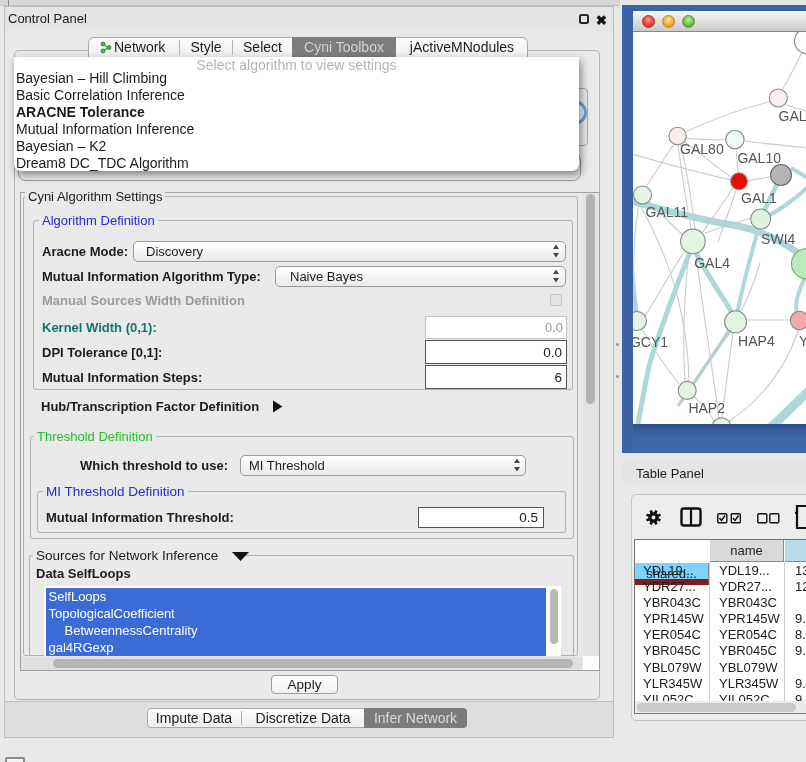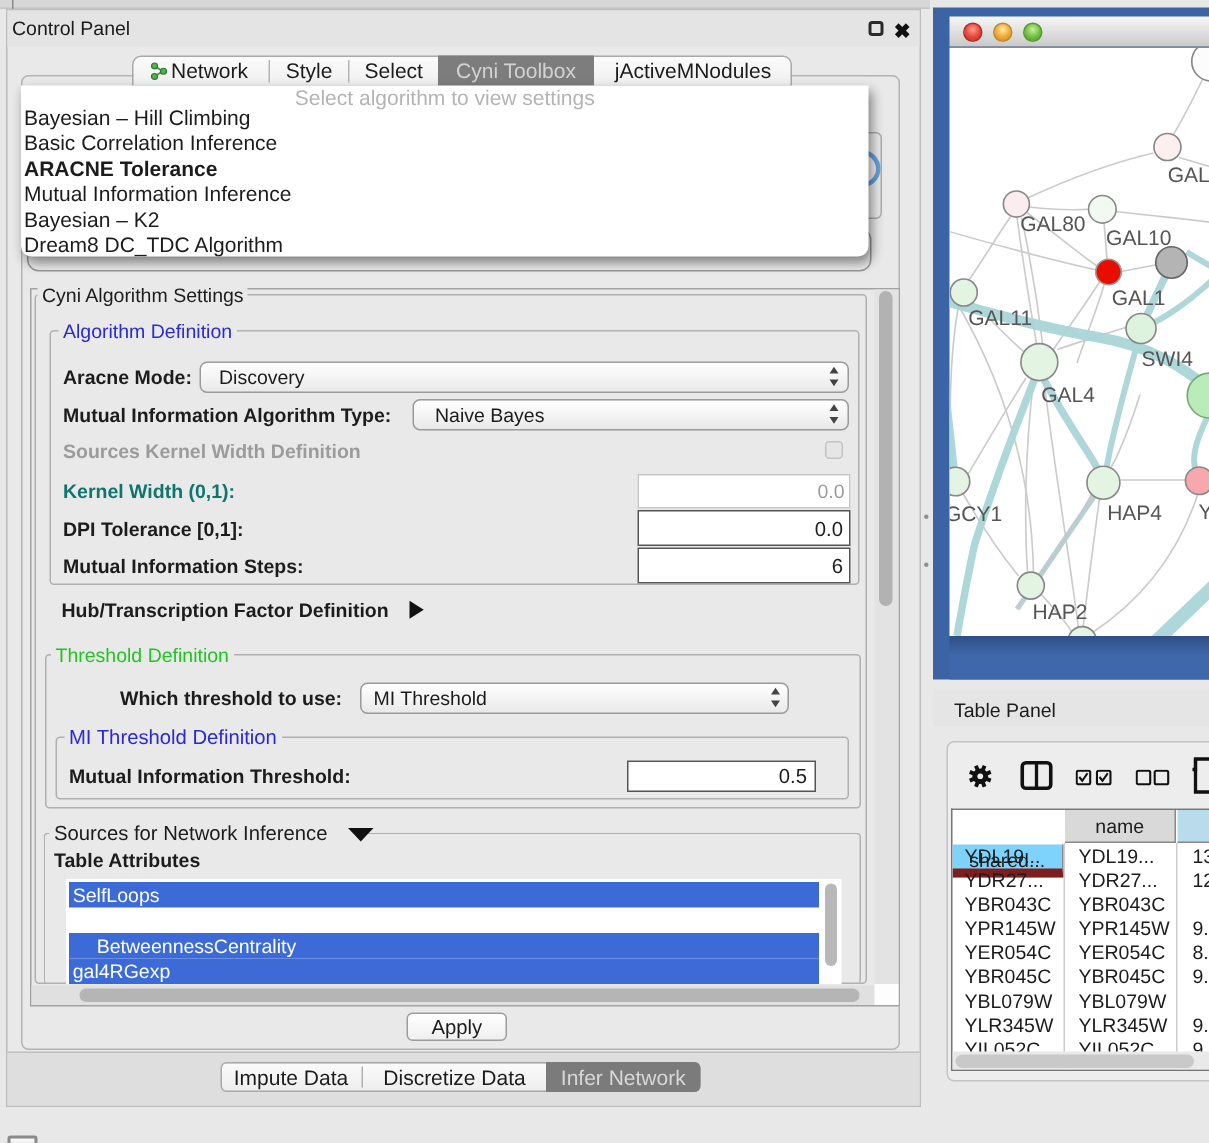--- a/index.html
+++ b/index.html
@@ -80,7 +80,7 @@
     <path d="M4 14.5 L7 10 L1 10 Z" fill="#444"></path>
   </svg>
 
-<div class="lbl" style="left:42px;top:293px;color:#9b9b9b;">Sources Kernel Width Definition</div>
+<div class="lbl" style="left:42px;top:293px;color:#9b9b9b;">Manual Sources Width Definition</div>
 <div class="abs" style="left:550px;top:294px;width:12px;height:12px;background:#e6e6e6;border:1px solid #c3c3c3;border-radius:3px;"></div>
 
 <div class="lbl" style="left:42px;top:320px;color:#0f766e;">Kernel Width (0,1):</div>

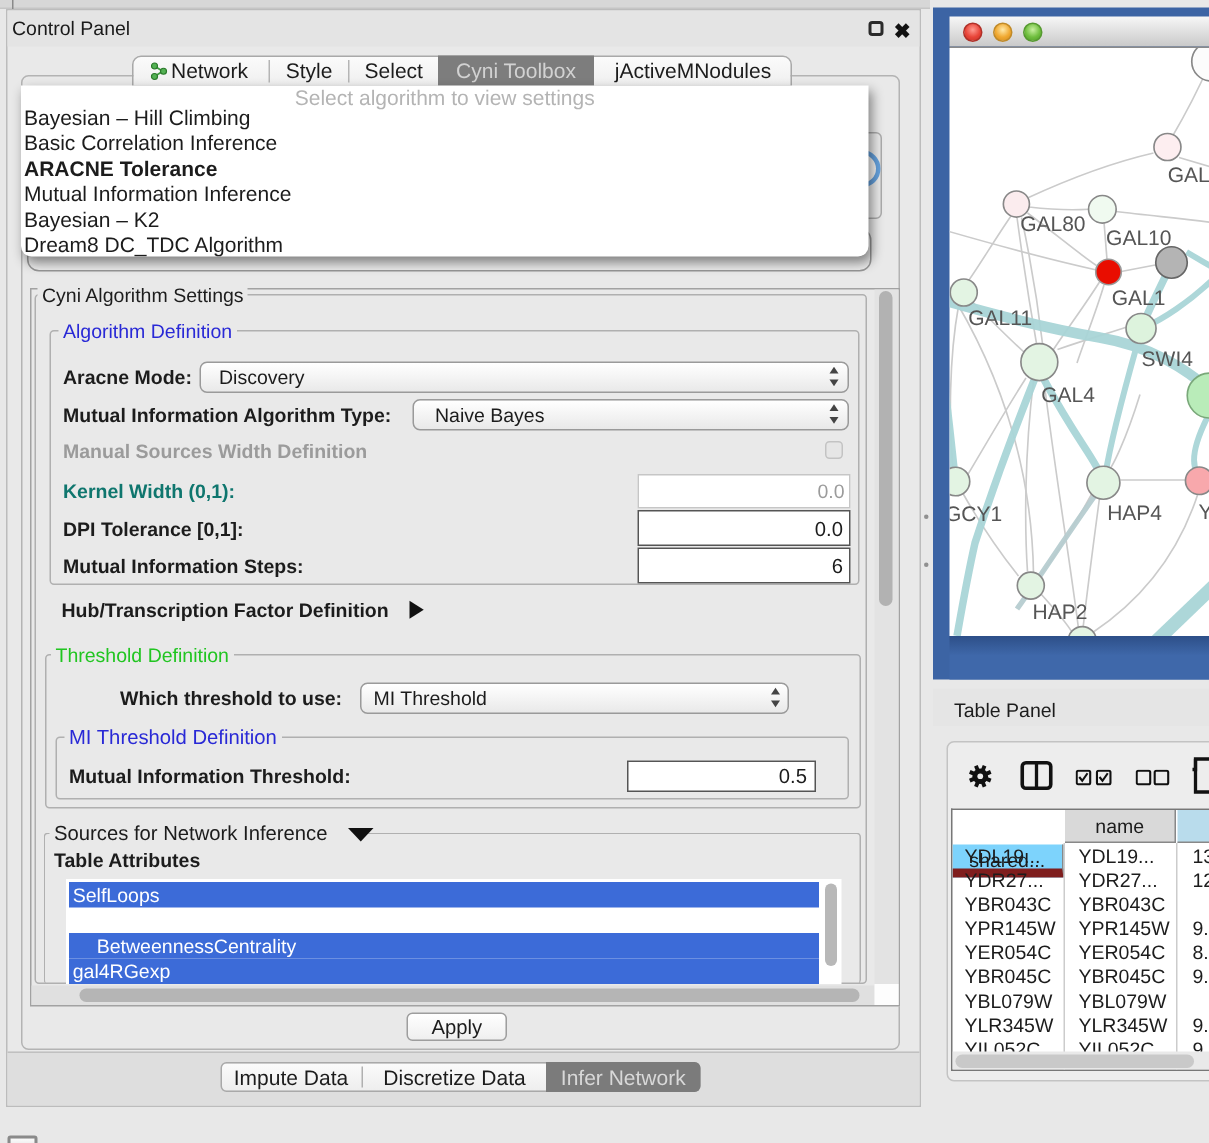--- a/index.html
+++ b/index.html
@@ -124,7 +124,7 @@
     <path d="M1 1 L18 1 L9.5 10 Z" fill="#111"></path>
   </svg>
 
-<div class="lbl" style="left:36px;top:566px;">Table Attributes</div>
+<div class="lbl" style="left:36px;top:566px;">Data SelfLoops</div>
 
 <div class="abs" style="left:44px;top:586px;width:517px;height:70px;background:#fff;overflow:hidden;">
   <div style="position:absolute;left:1.5px;top:2px;width:500px;height:17px;background:#3c6bd8;color:#fff;font-size:13px;line-height:17px;padding-left:3px;">SelfLoops</div>

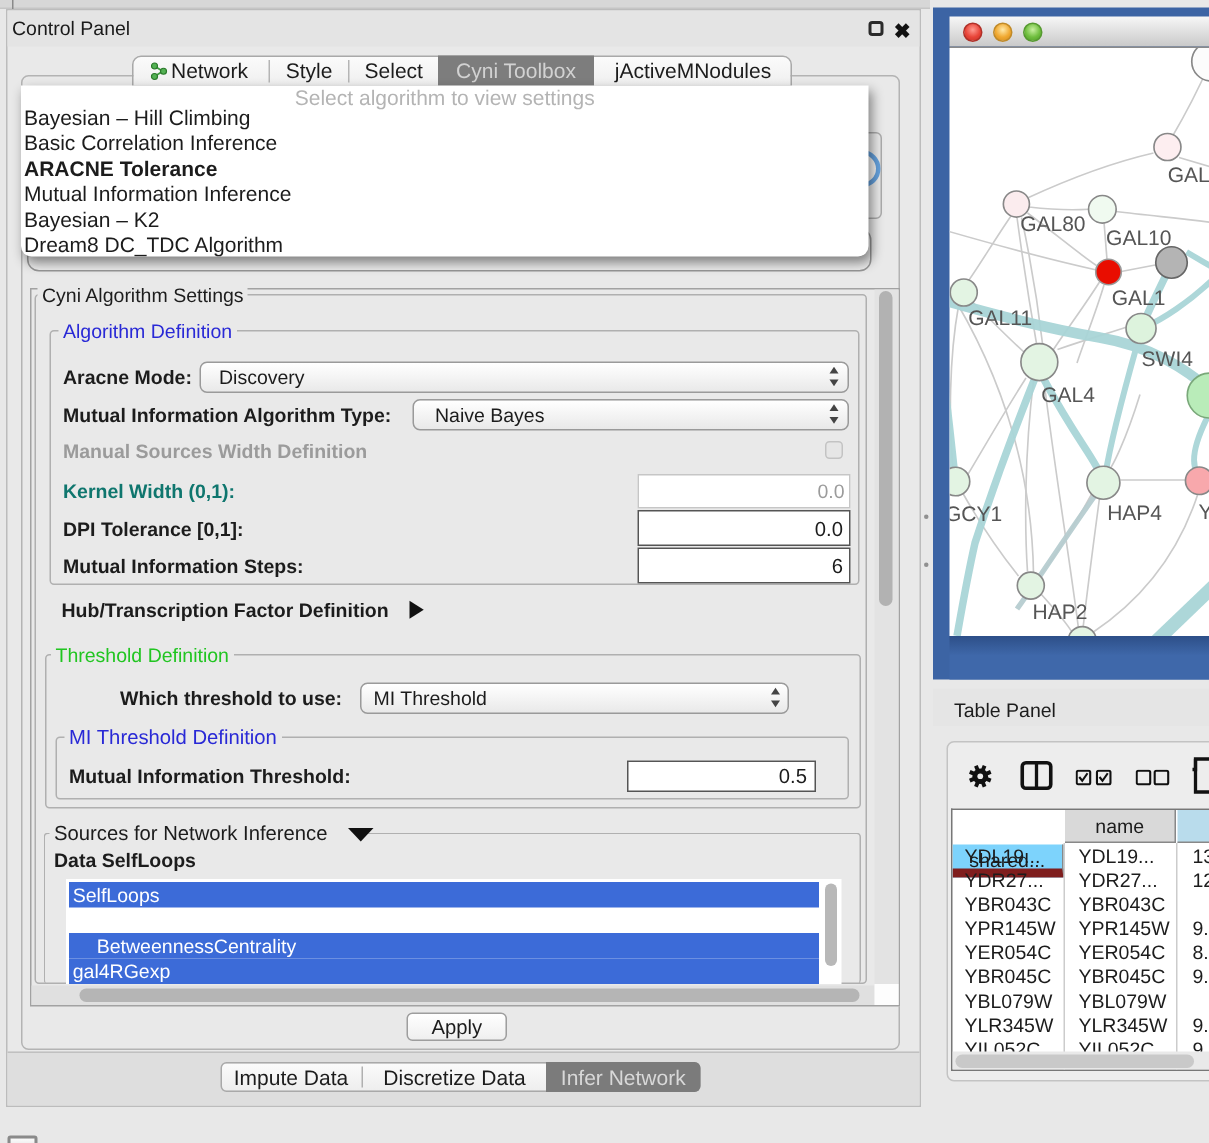--- a/index.html
+++ b/index.html
@@ -128,6 +128,7 @@
 
 <div class="abs" style="left:44px;top:586px;width:517px;height:70px;background:#fff;overflow:hidden;">
   <div style="position:absolute;left:1.5px;top:2px;width:500px;height:17px;background:#3c6bd8;color:#fff;font-size:13px;line-height:17px;padding-left:3px;">SelfLoops</div>
+  <div style="position:absolute;left:1.5px;top:19px;width:500px;height:17px;background:#3c6bd8;color:#fff;font-size:13px;line-height:17px;padding-left:3px;">TopologicalCoefficient</div>
   <div style="position:absolute;left:1.5px;top:36px;width:500px;height:17px;background:#3c6bd8;color:#fff;font-size:13px;line-height:17px;padding-left:19px;">BetweennessCentrality</div>
   <div style="position:absolute;left:1.5px;top:53px;width:500px;height:17px;background:#3c6bd8;color:#fff;font-size:13px;line-height:17px;padding-left:3px;">gal4RGexp</div>
   <div style="position:absolute;left:506px;top:3px;width:8px;height:55px;background:#b8b8b8;border-radius:4px;"></div>

